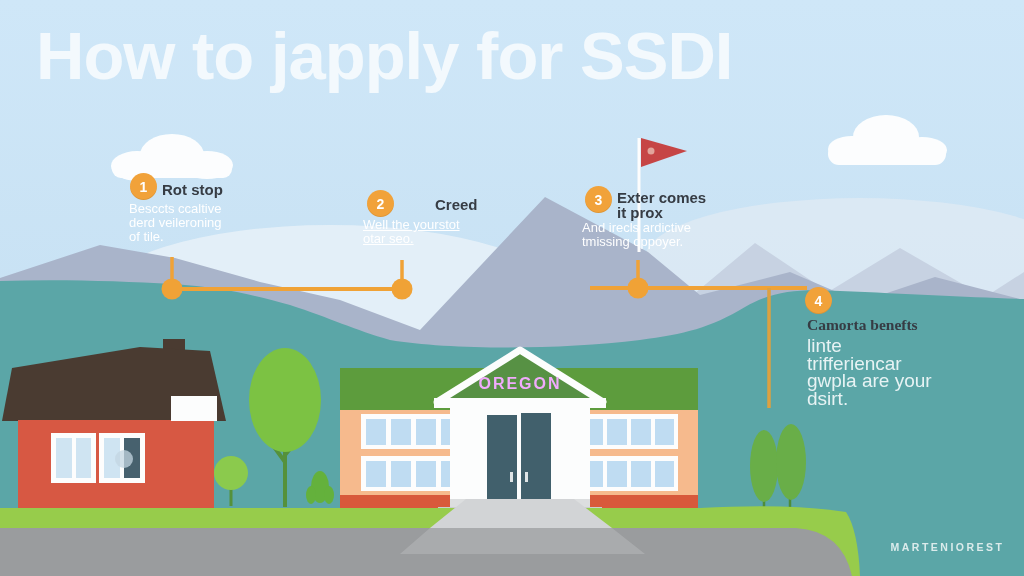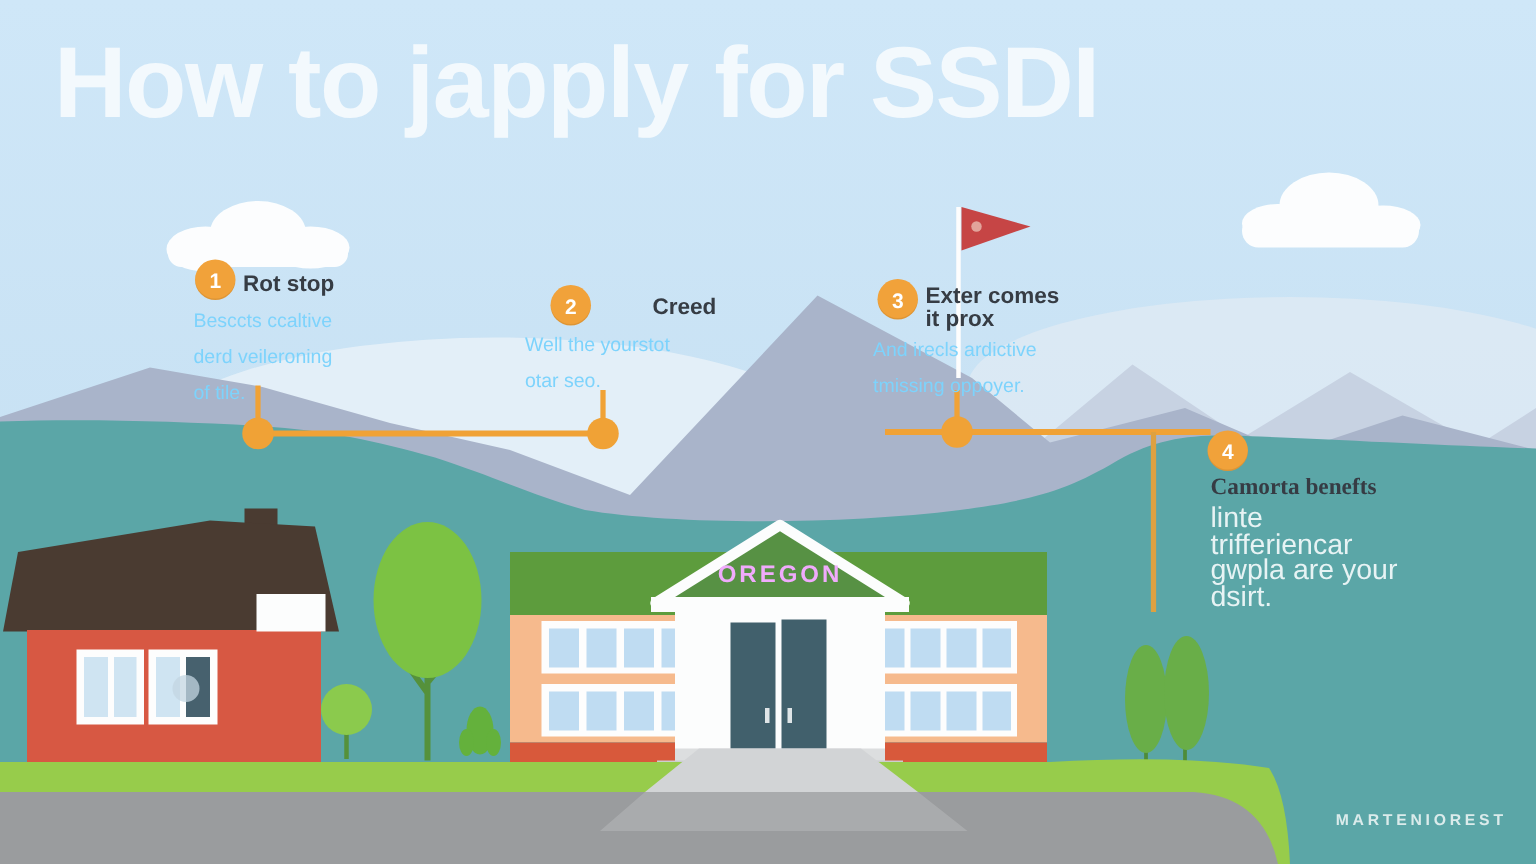--- a/index.html
+++ b/index.html
@@ -29,7 +29,7 @@
     line-height:15px;white-space:pre-line;
   }
   .step-body{
-    position:absolute;font-size:13px;line-height:24px;color:#7dd3fc;
+    position:absolute;font-size:13px;line-height:14px;color:#ffffff;
     white-space:pre-line;
   }
 

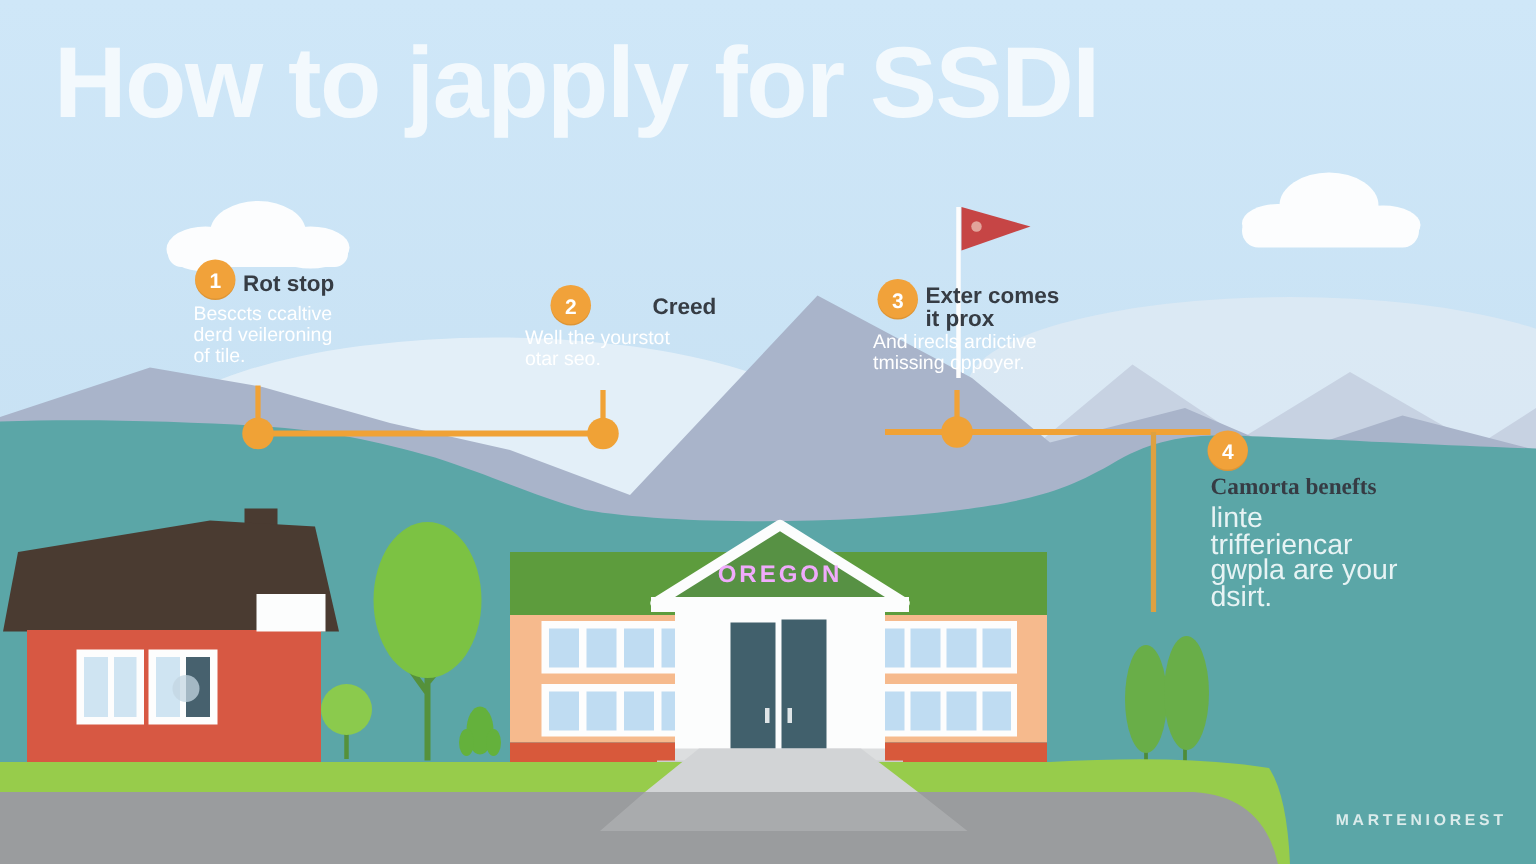--- a/index.html
+++ b/index.html
@@ -39,7 +39,7 @@
 
   .badge-2{left:367px;top:190px;}
   .title-2{left:399px;top:197px;margin-left:36px;}
-  .body-2{left:350px;top:218px;width:125px;}
+  .body-2{left:363px;top:218px;width:125px;text-decoration:underline;}
 
   .badge-3{left:585px;top:186px;}
   .title-3{left:617px;top:190px;}

